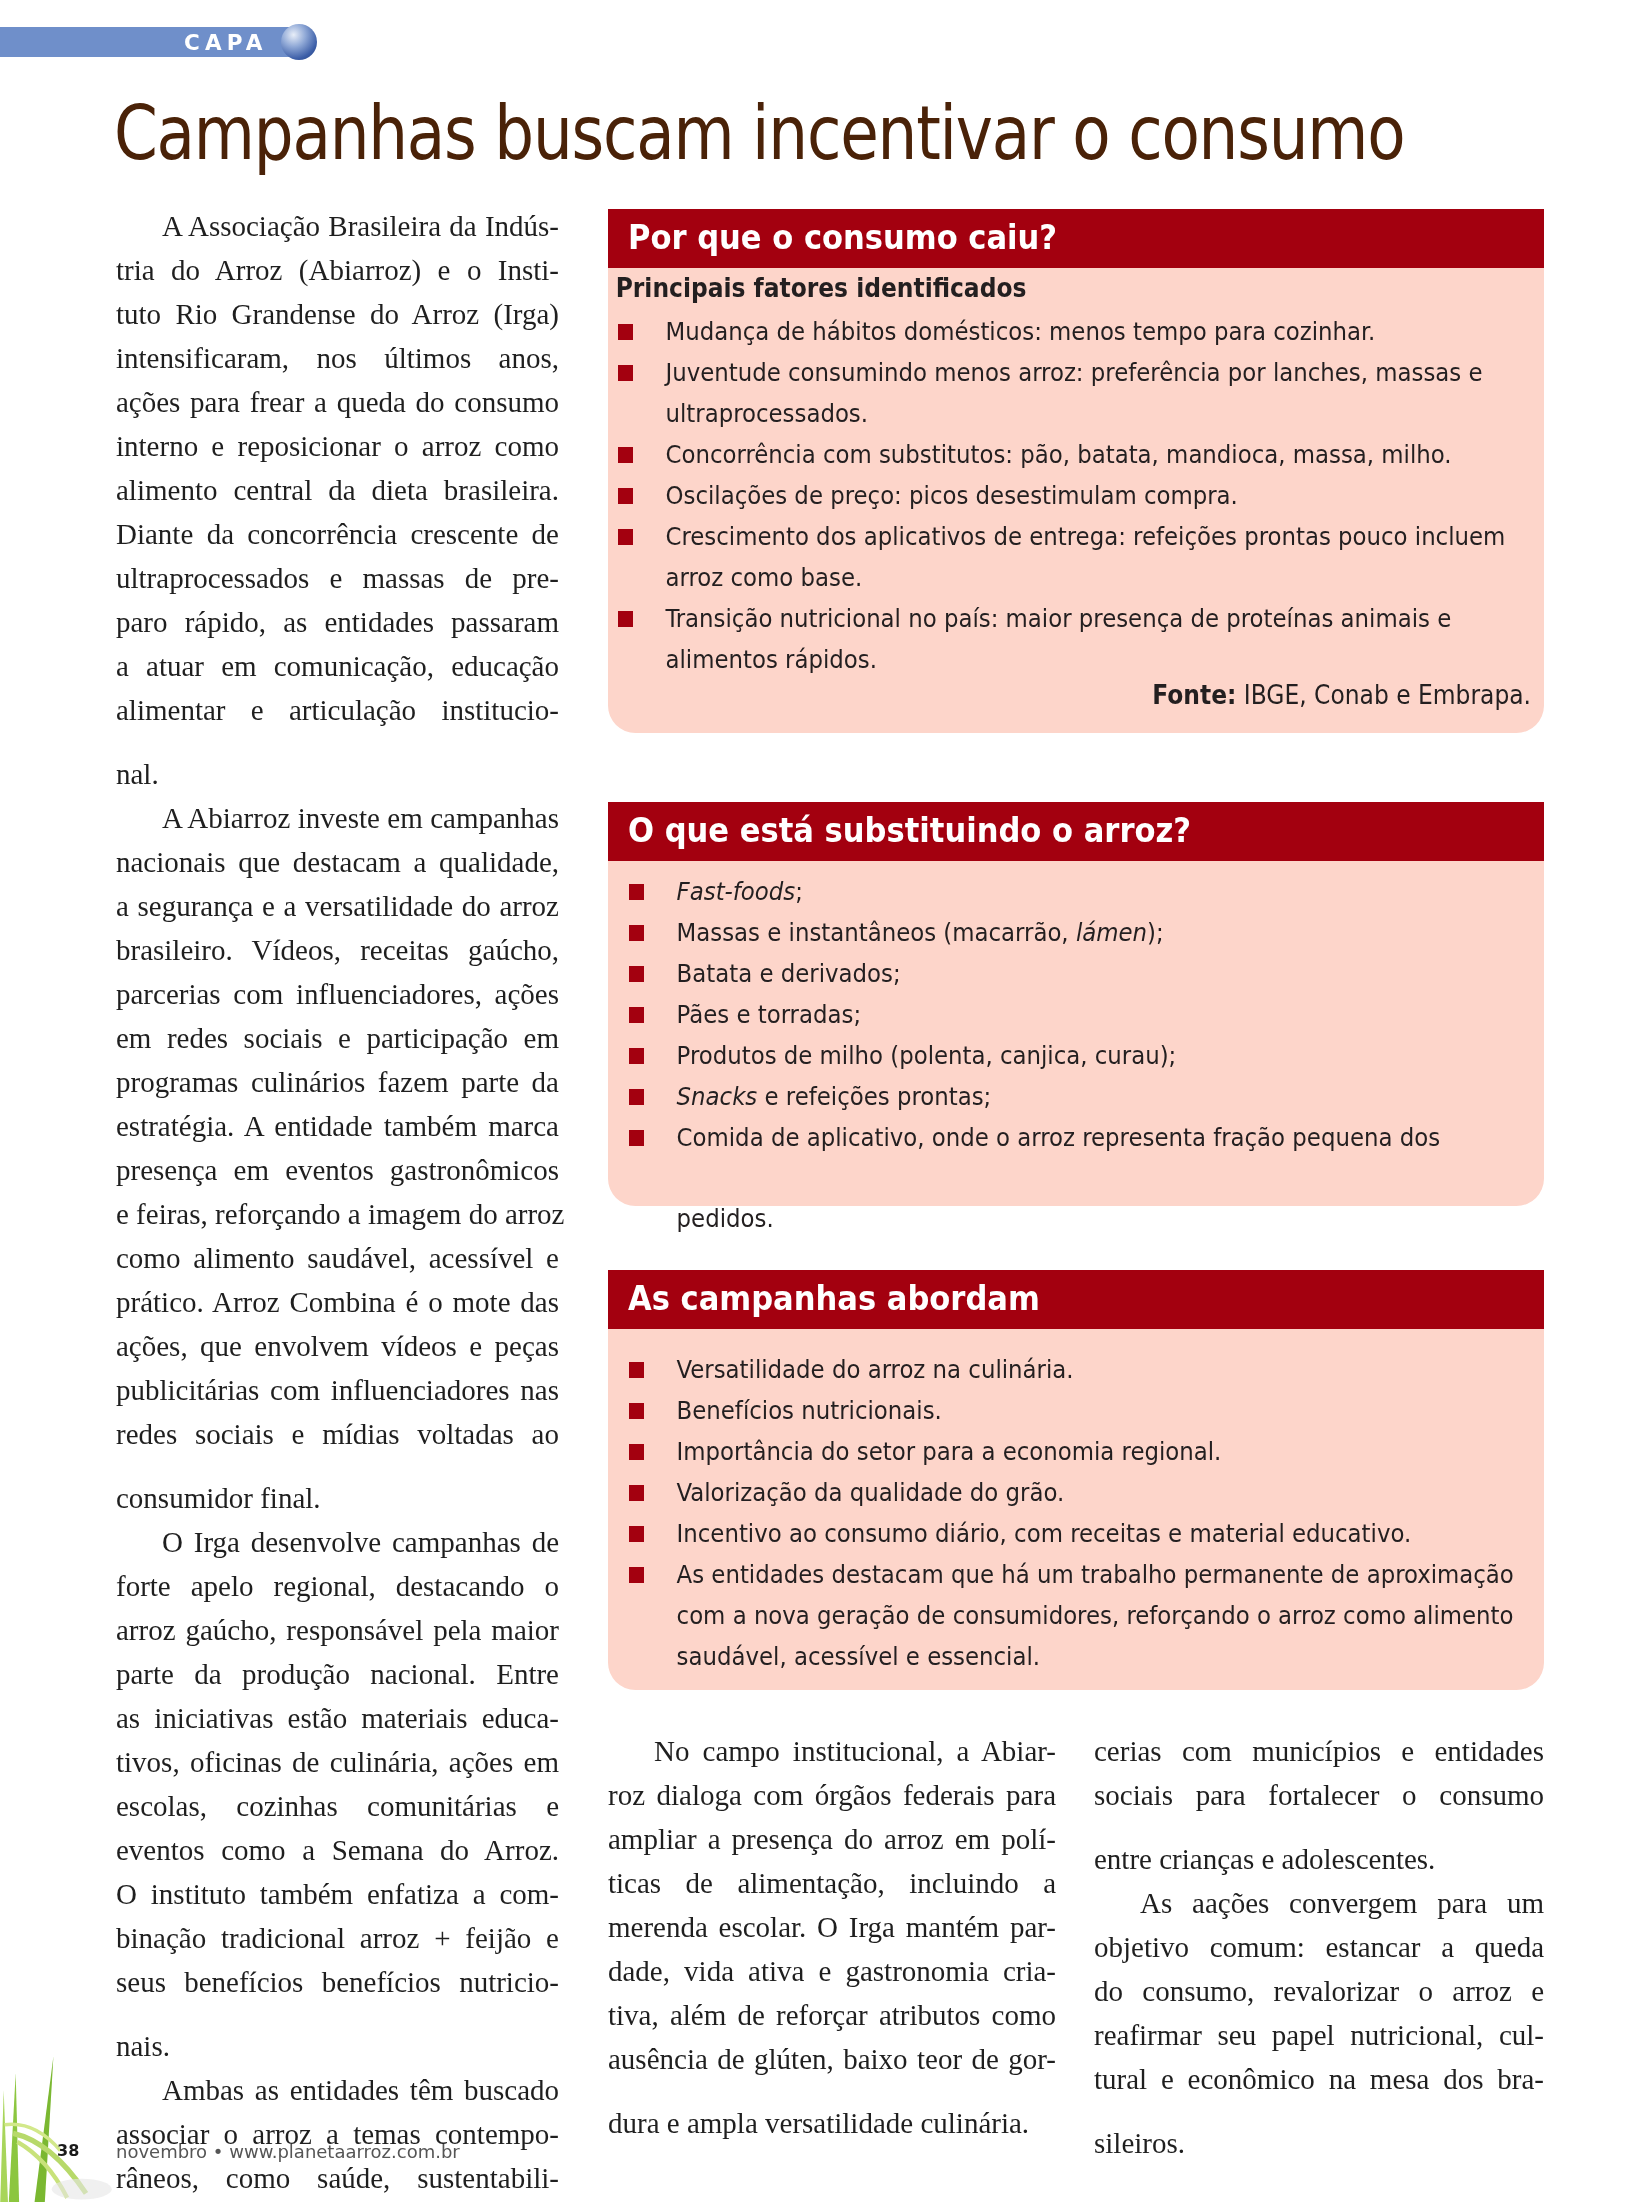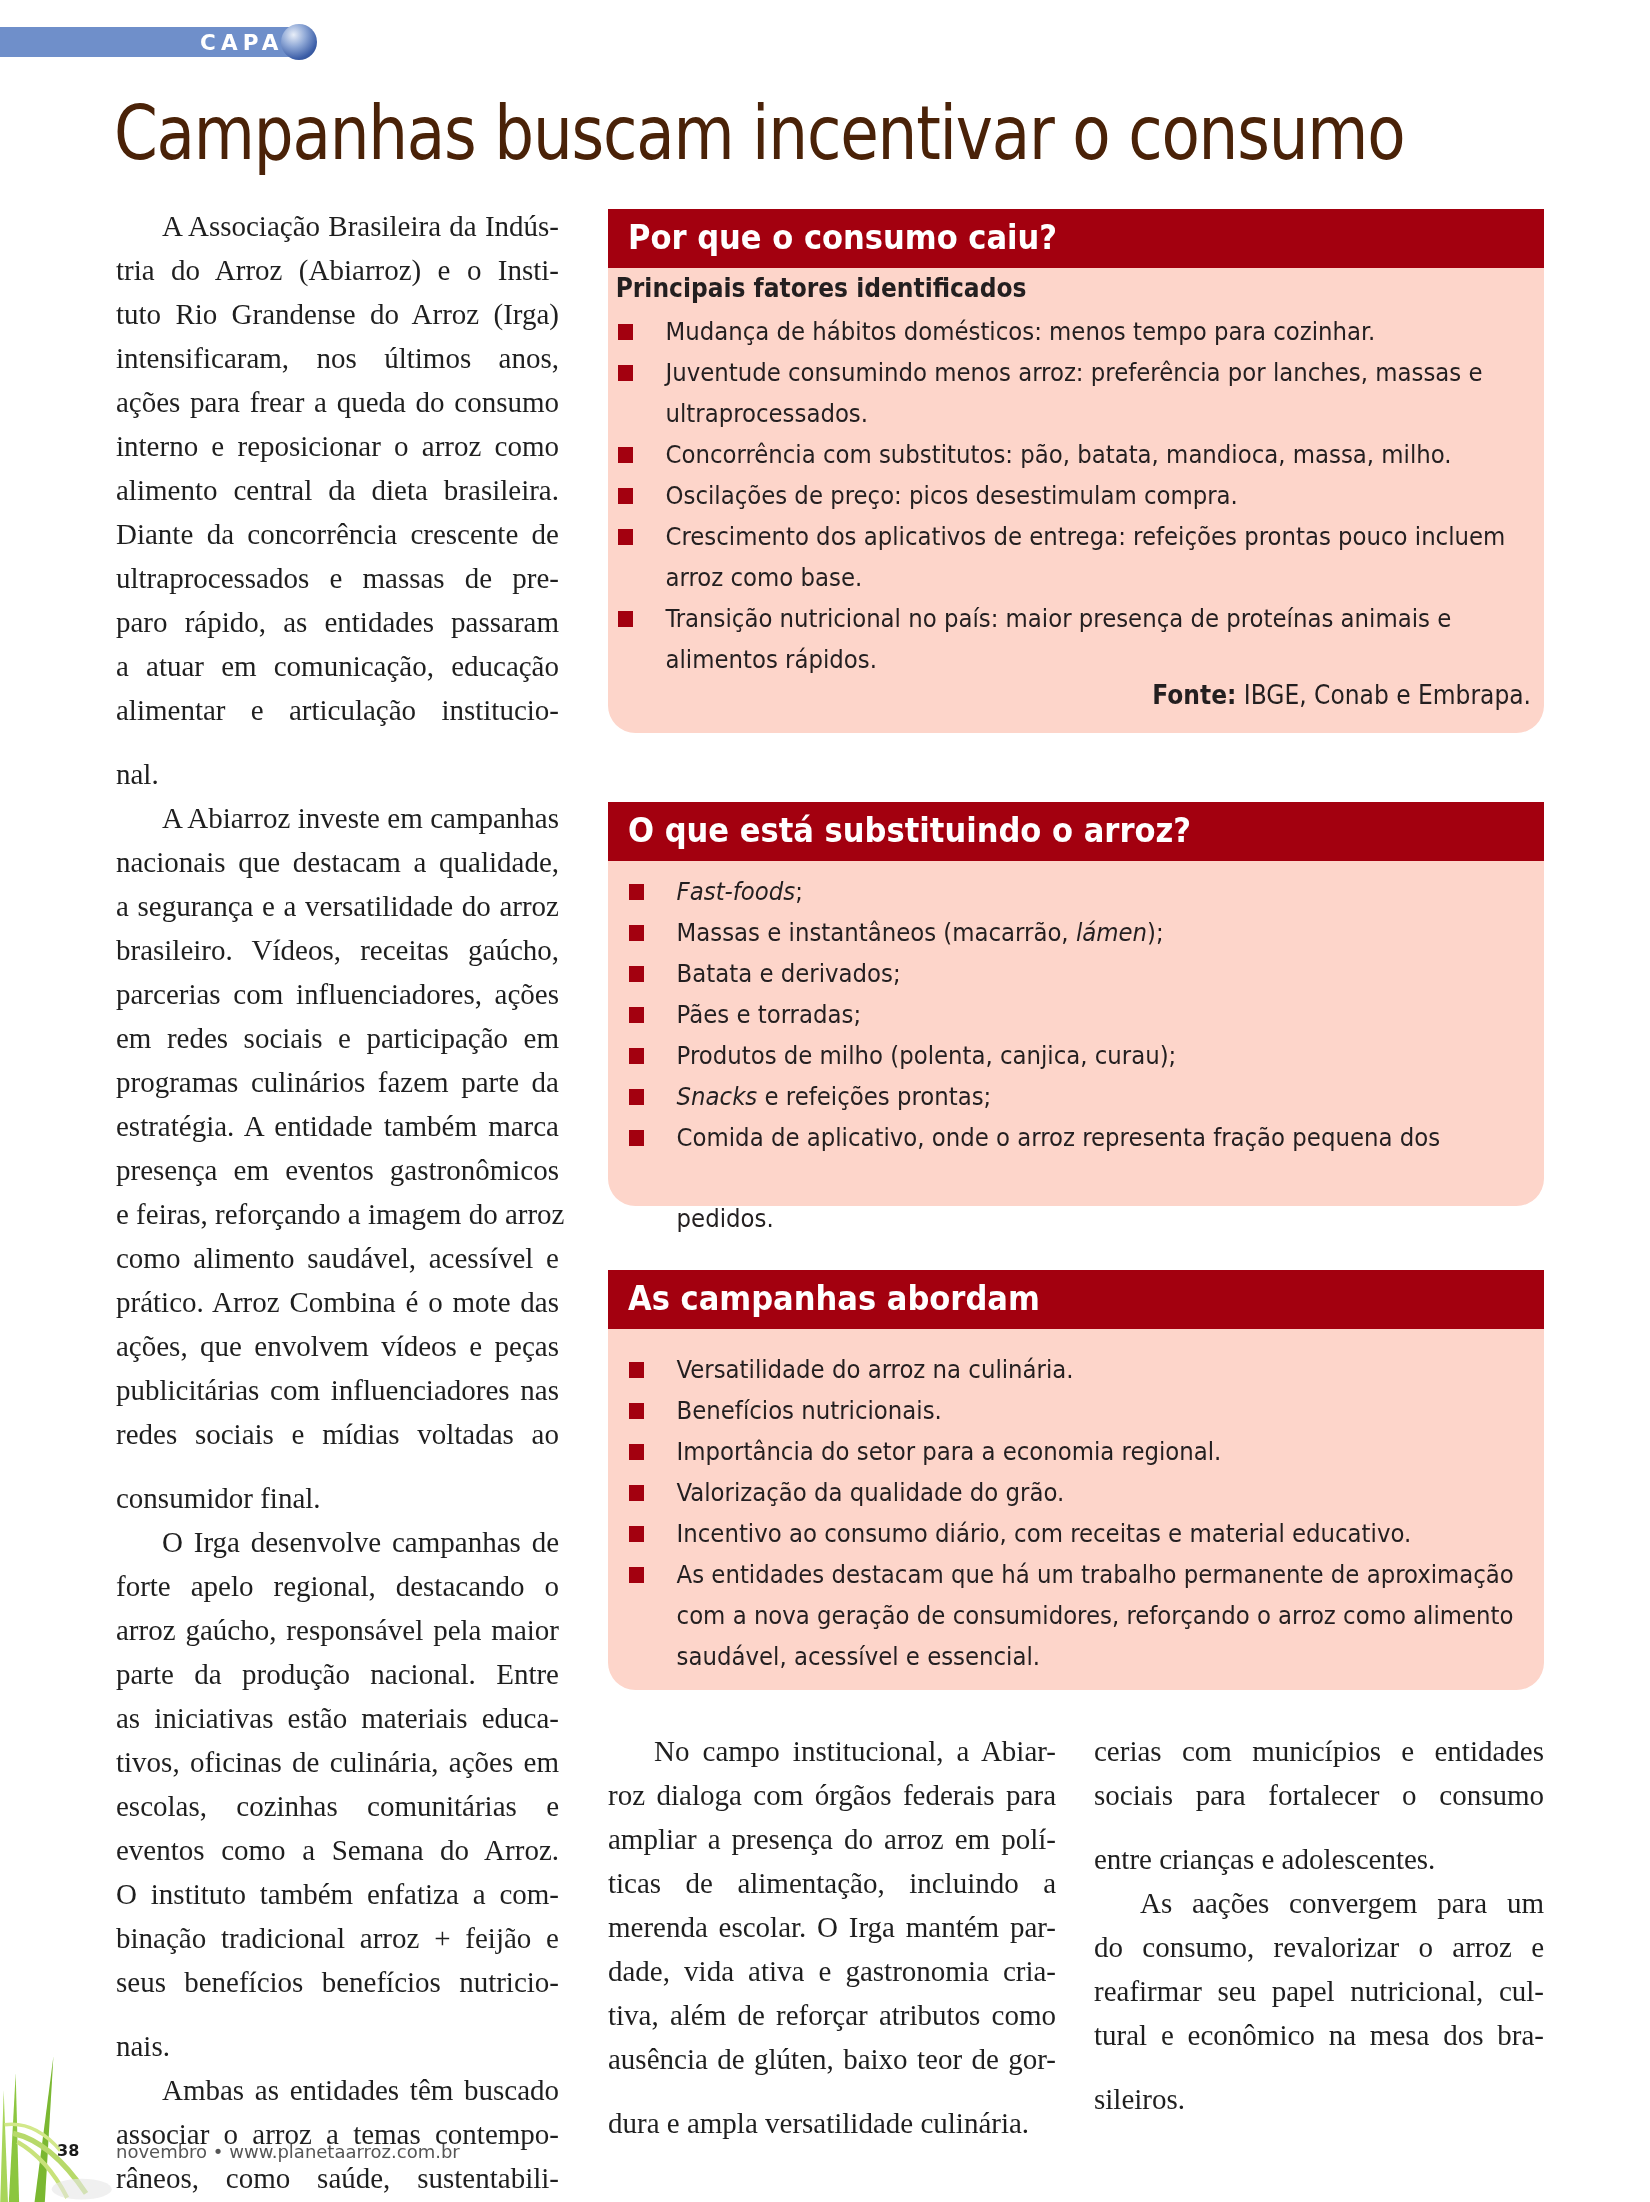--- a/index.html
+++ b/index.html
@@ -8,7 +8,7 @@
 
   
   .capa-bar { left:0; top:27px; width:293px; height:30px; background:#6f8fca; }
-  .capa-label { left:200px; top:27px; height:30px; line-height:32px; font-family:"DejaVu Sans", sans-serif; font-weight:bold; font-size:21.5px; letter-spacing:5.2px; color:#ffffff; }
+  .capa-label { left:184px; top:27px; height:30px; line-height:32px; font-family:"DejaVu Sans", sans-serif; font-weight:bold; font-size:21.5px; letter-spacing:5.2px; color:#ffffff; }
   .capa-ball { left:281px; top:24px; width:36px; height:36px; border-radius:50%;
     background: radial-gradient(circle at 35% 30%, #e8eef8 0%, #8fa8d6 35%, #3d5fa8 70%, #1f3b7c 100%); }
 

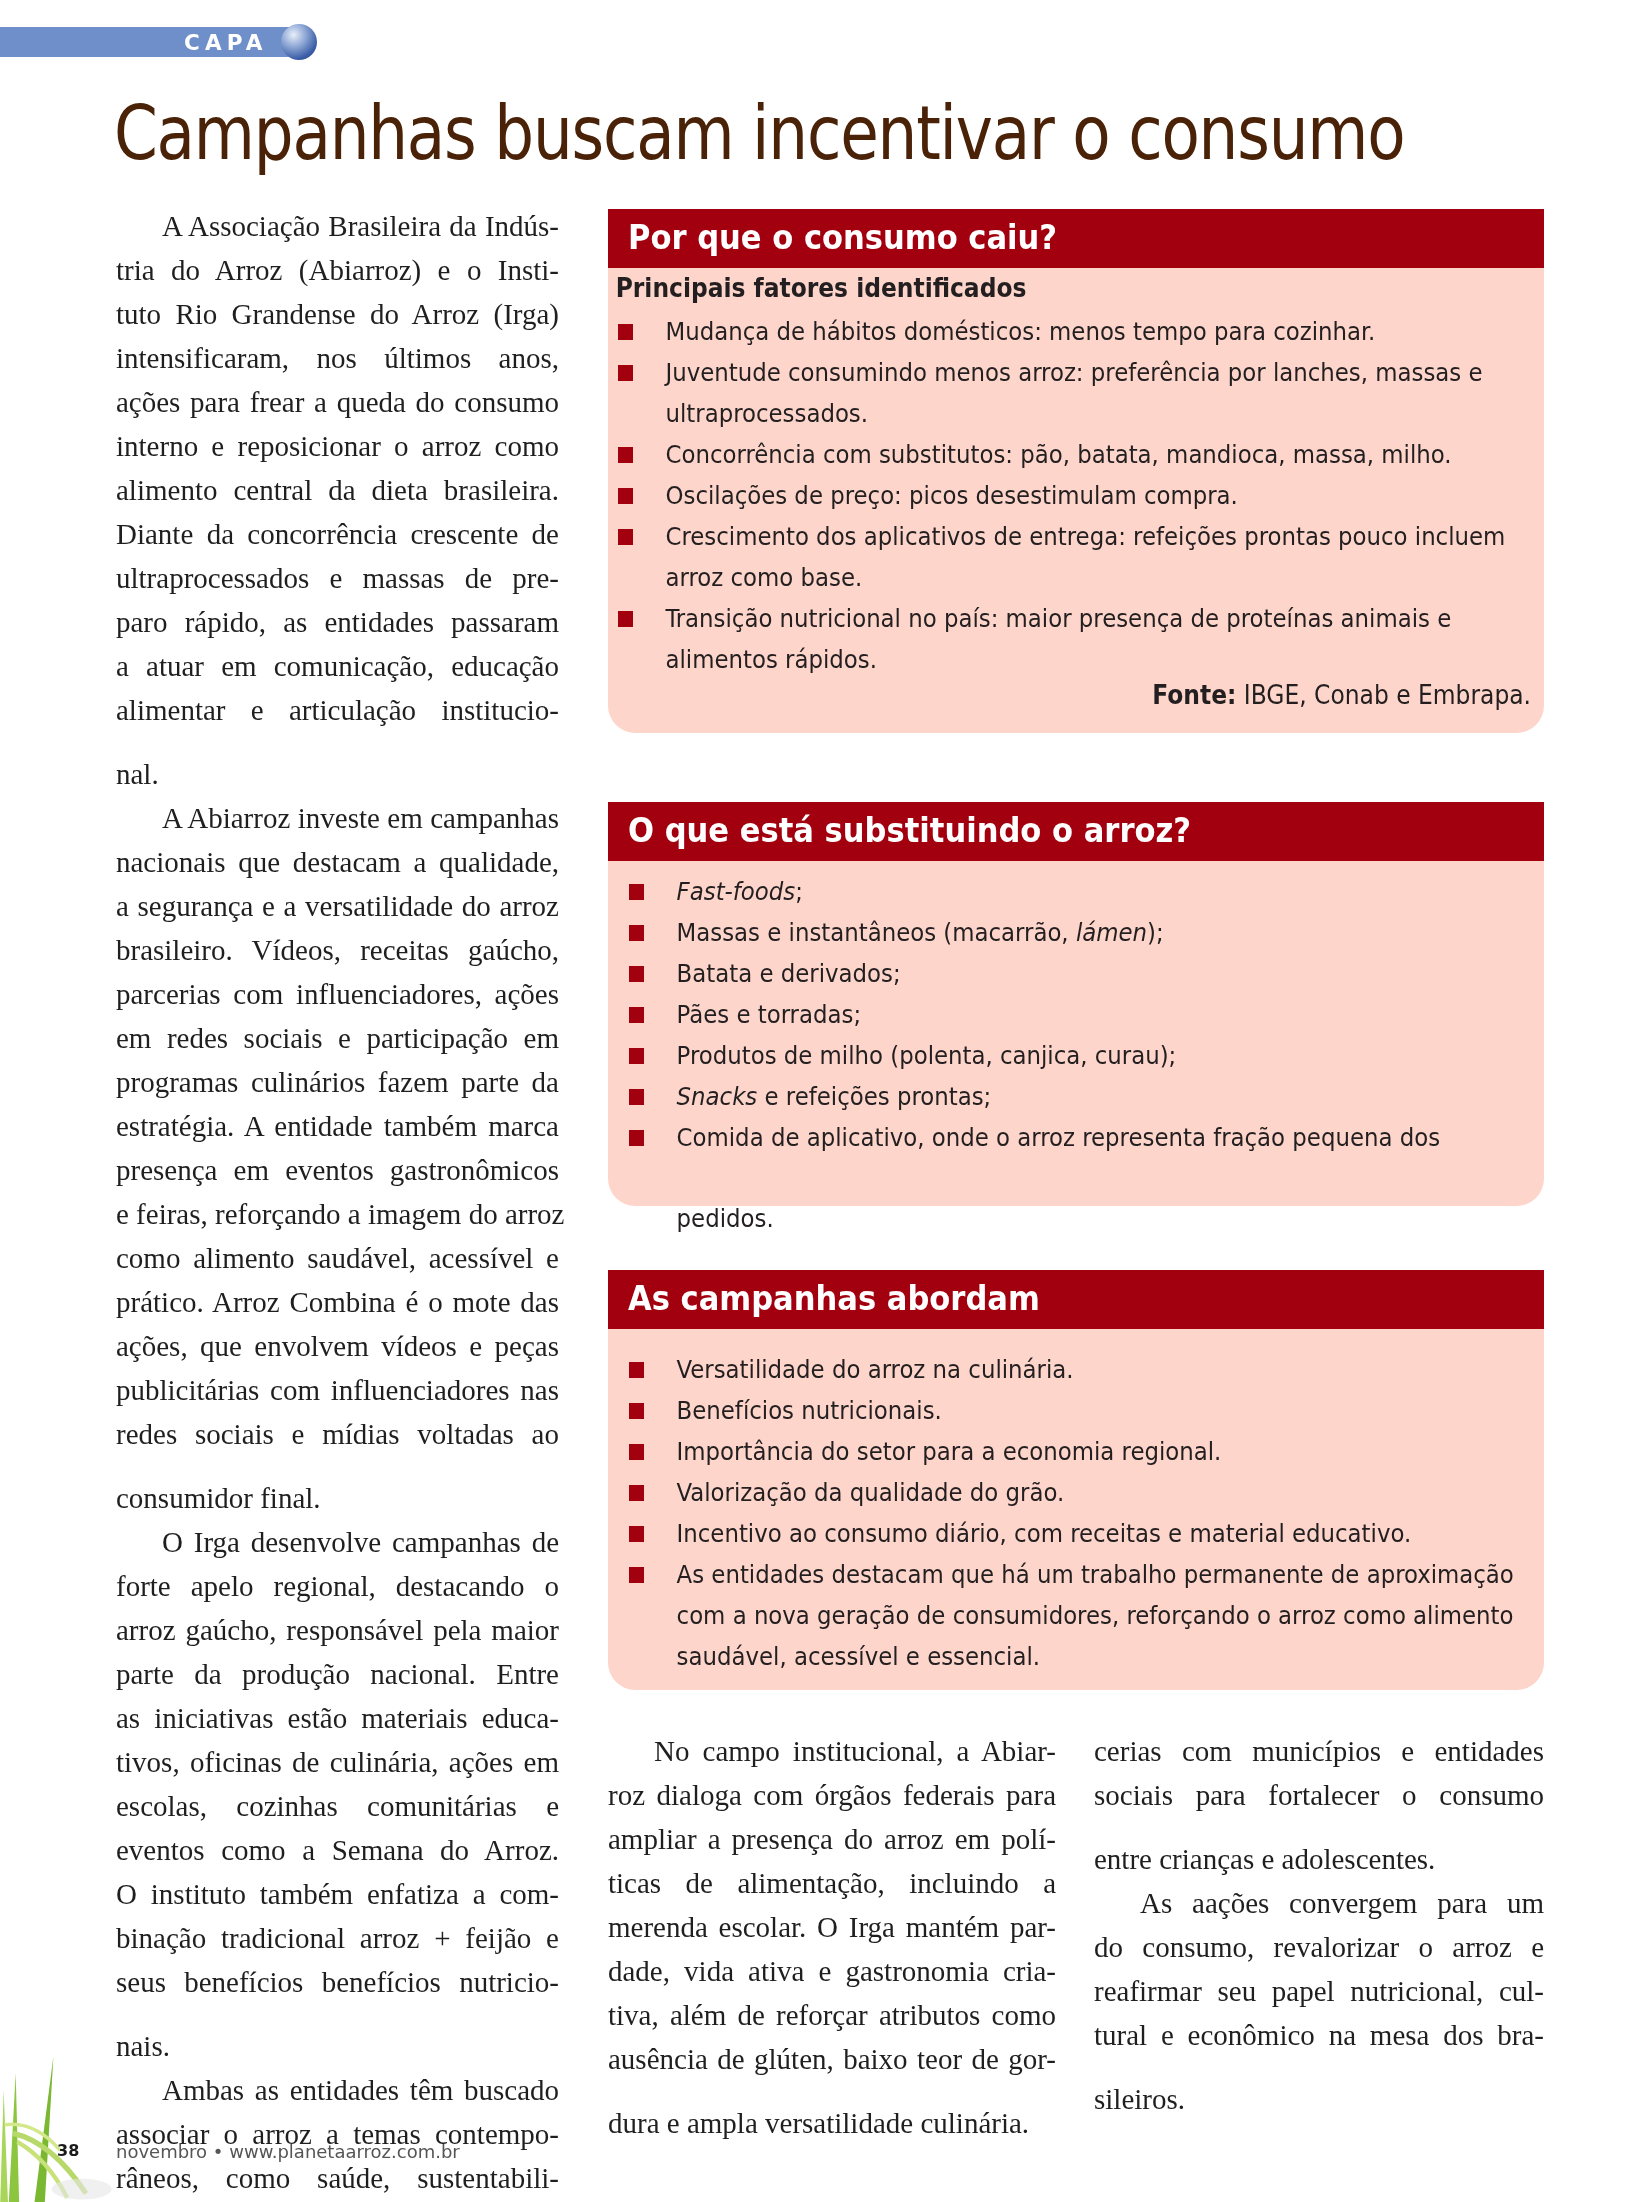--- a/index.html
+++ b/index.html
@@ -206,6 +206,7 @@
     </div>
     <div>
       <span class="line ind">As aações convergem para um</span>
+      <span class="line">objetivo comum: estancar a queda</span>
       <span class="line">do consumo, revalorizar o arroz e</span>
       <span class="line">reafirmar seu papel nutricional, cul-</span>
       <span class="line">tural e econômico na mesa dos bra-</span>

